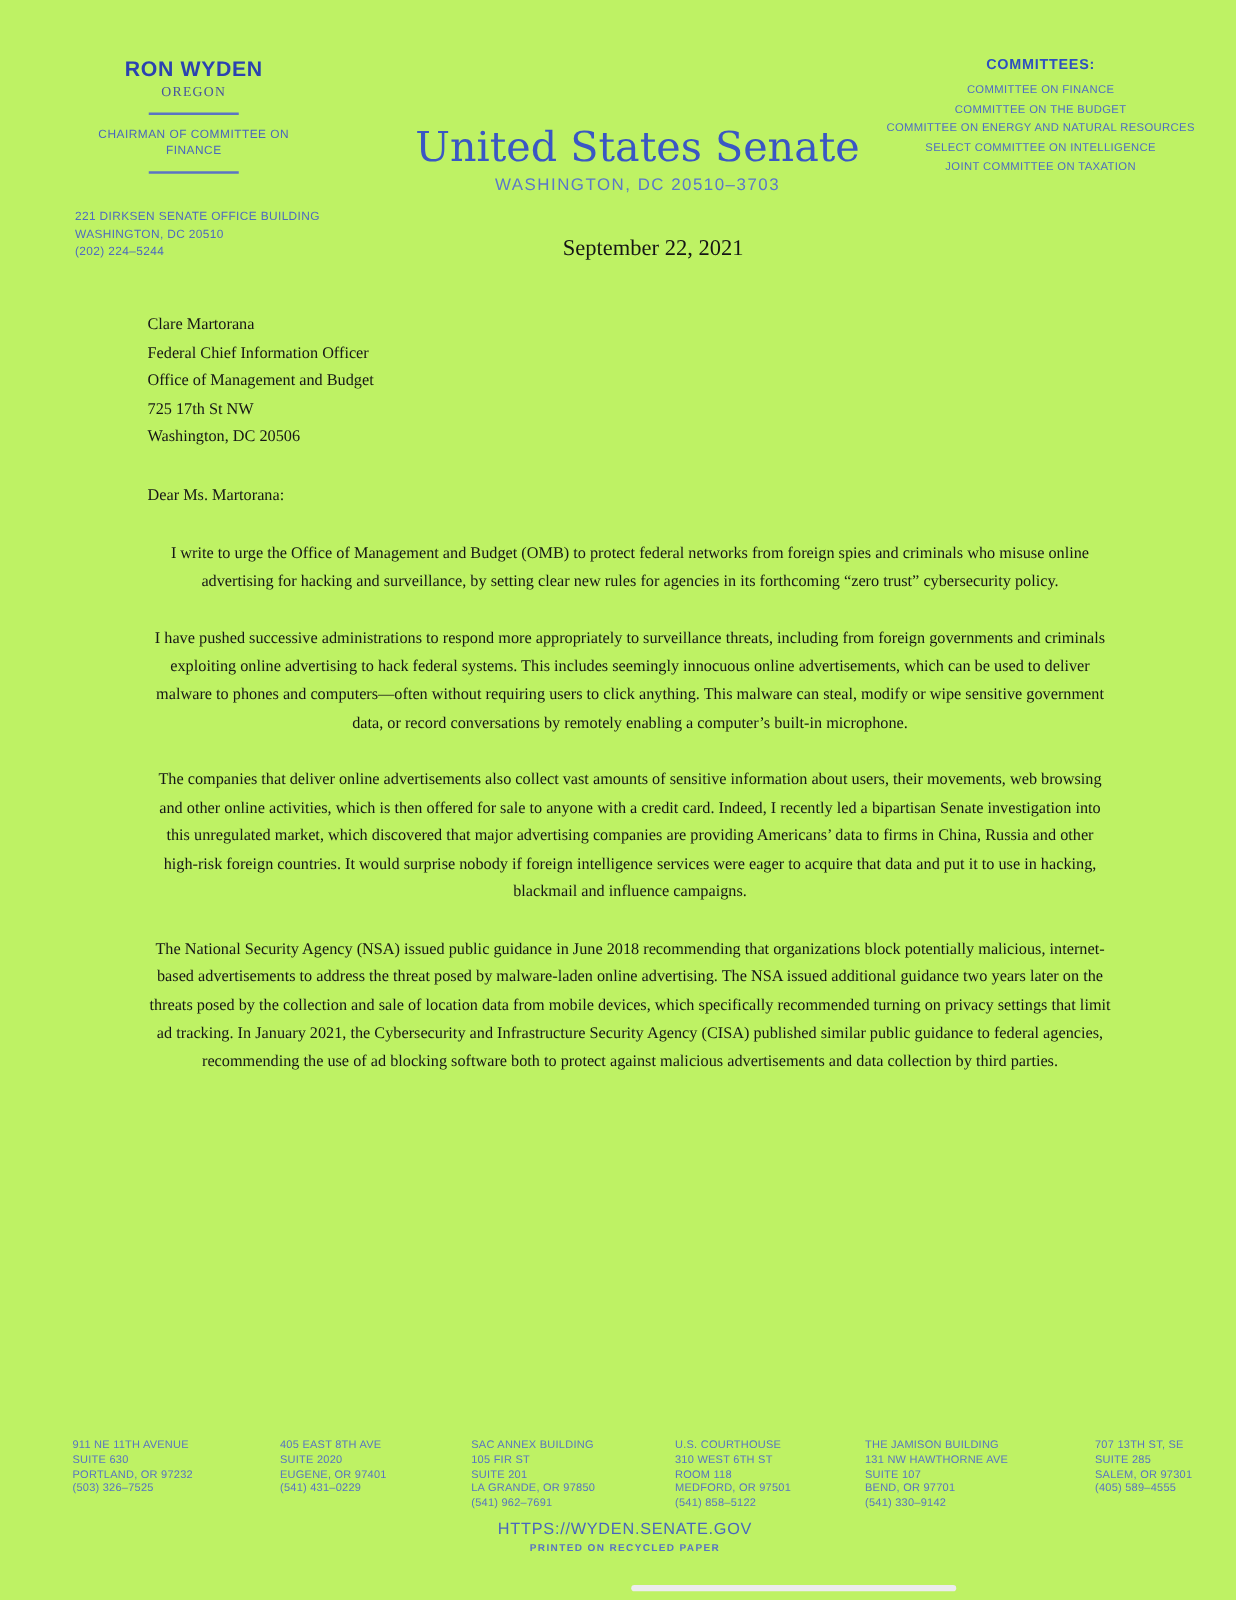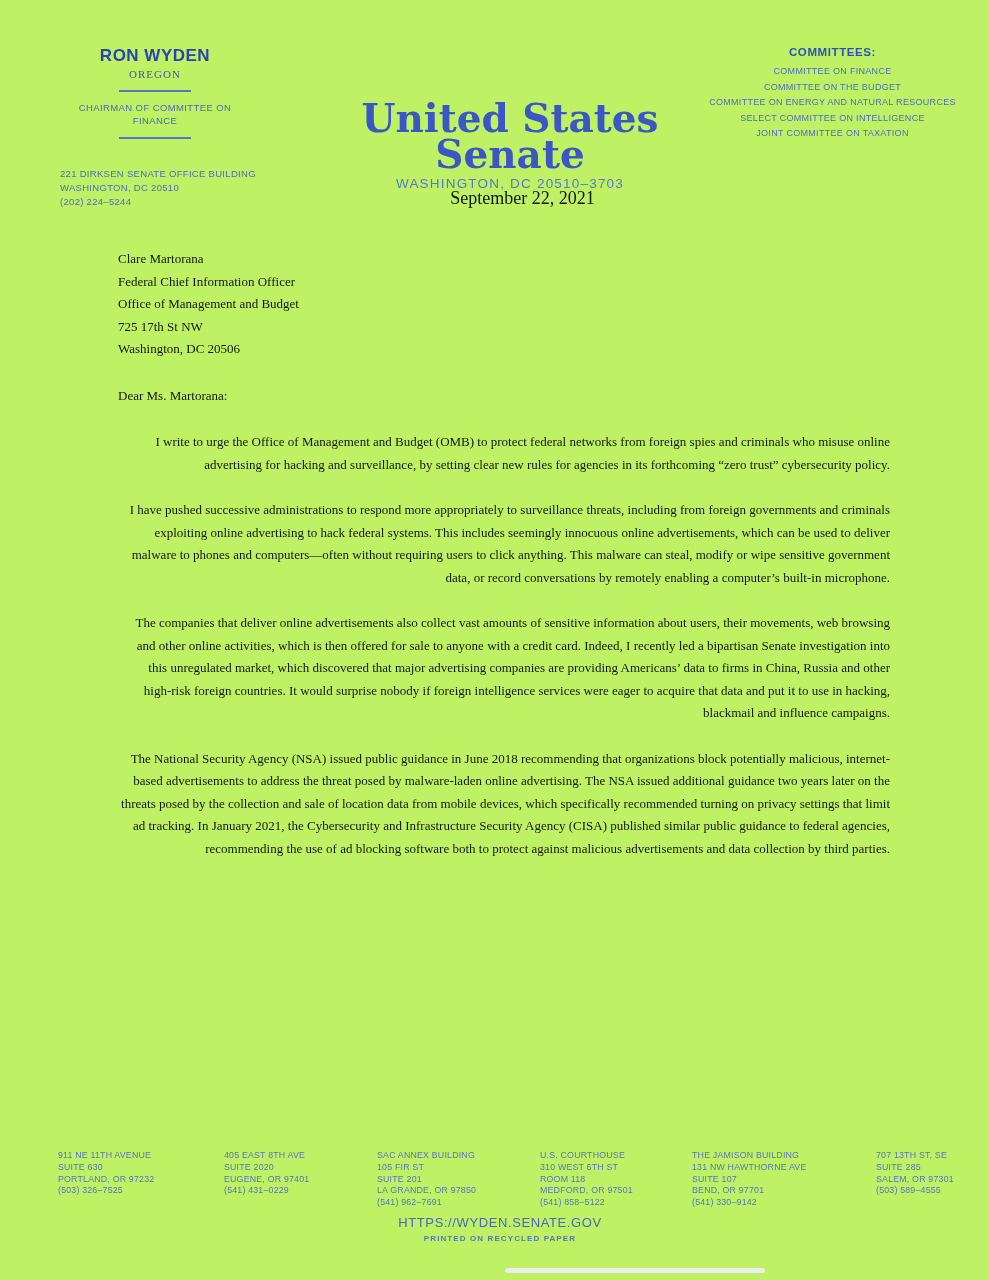--- a/index.html
+++ b/index.html
@@ -38,7 +38,7 @@
   }
   .senate-title{
     font-family:"DejaVu Serif", serif;
-    font-size:39px;font-weight:bold;color:#3a57c4;letter-spacing:0px;
+    font-size:33px;font-weight:normal;color:#3a57c4;letter-spacing:0px;
     line-height:36px;
   }
   .senate-address{

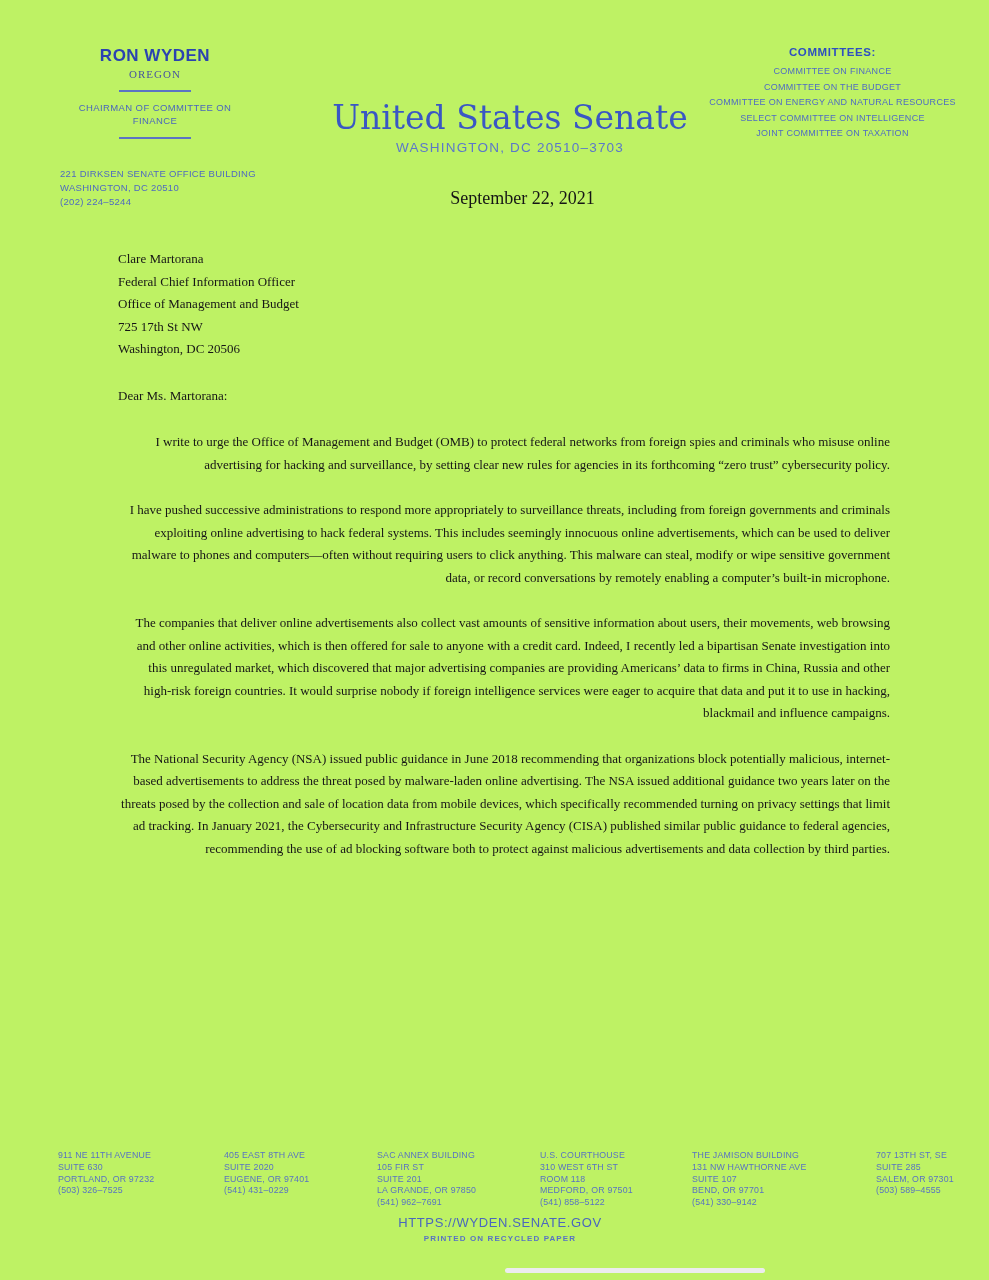--- a/index.html
+++ b/index.html
@@ -67,7 +67,7 @@
   }
   .recipient-line{line-height:22.5px;}
   .salutation{margin-top:24px;margin-bottom:24px;}
-  .paragraph{margin:0 0 23px 0;text-align:right;}
+  .paragraph{margin:0 0 23px 0;text-align:center;}
   
   .offices{position:absolute;top:1150px;left:0;width:989px;height:70px;
     font-family:"Liberation Sans", sans-serif;}

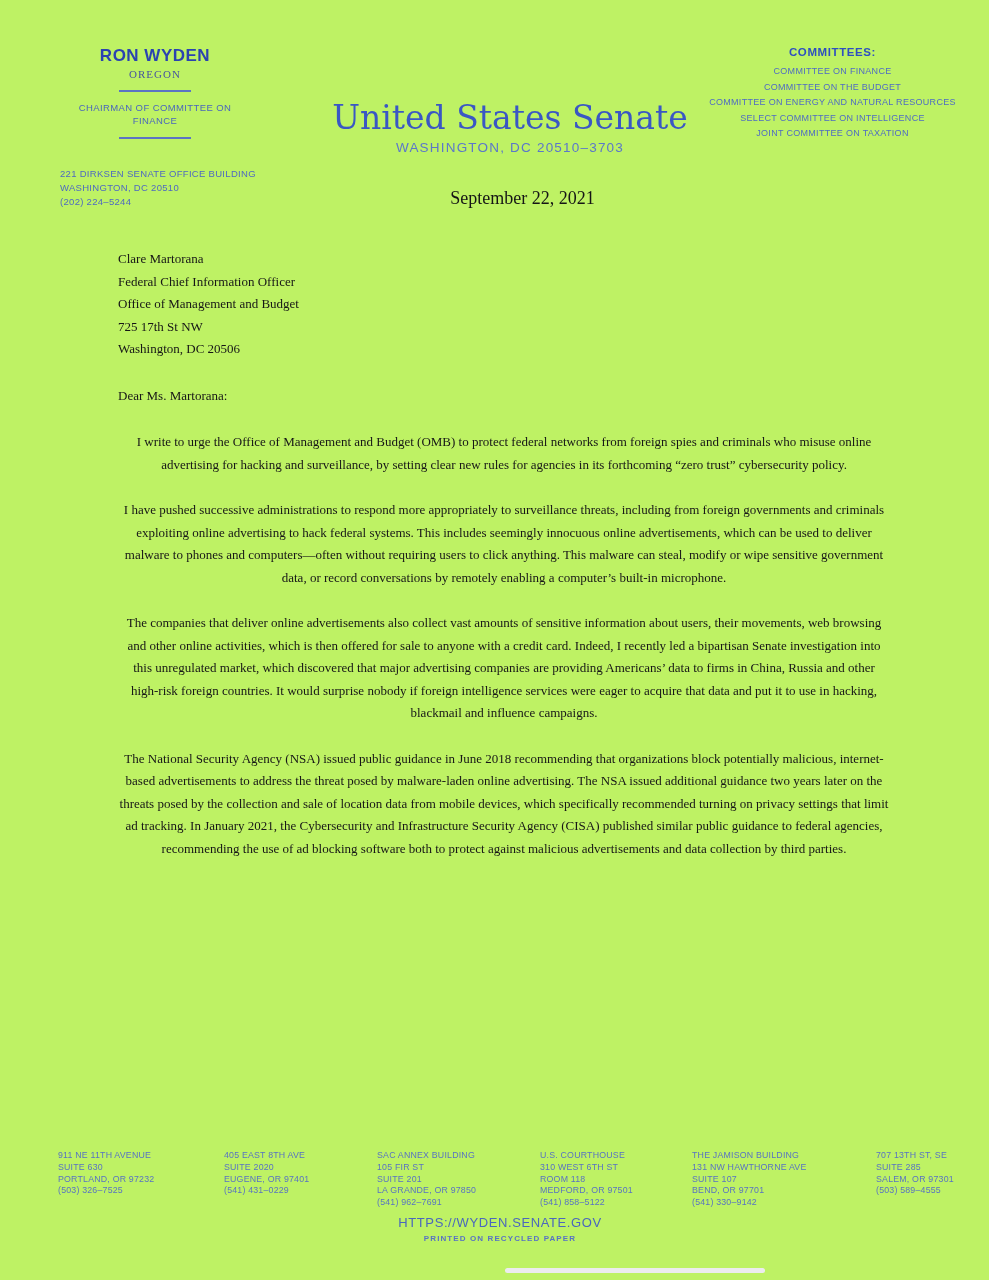--- a/index.html
+++ b/index.html
@@ -188,7 +188,7 @@
         <div>707 13TH ST, SE</div>
         <div>SUITE 285</div>
         <div>SALEM, OR 97301</div>
-        <div>(503) 589–4555</div>
+        <div>(405) 589–4555</div>
       </div>
     </div>
   <div class="website-line">HTTPS://WYDEN.SENATE.GOV</div>

